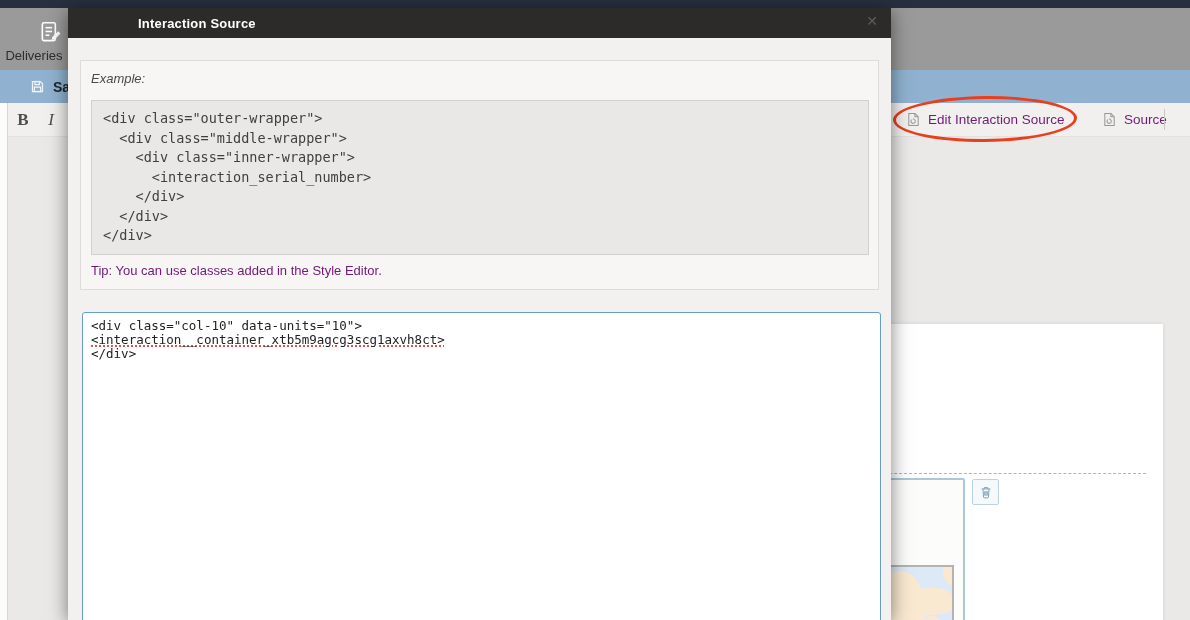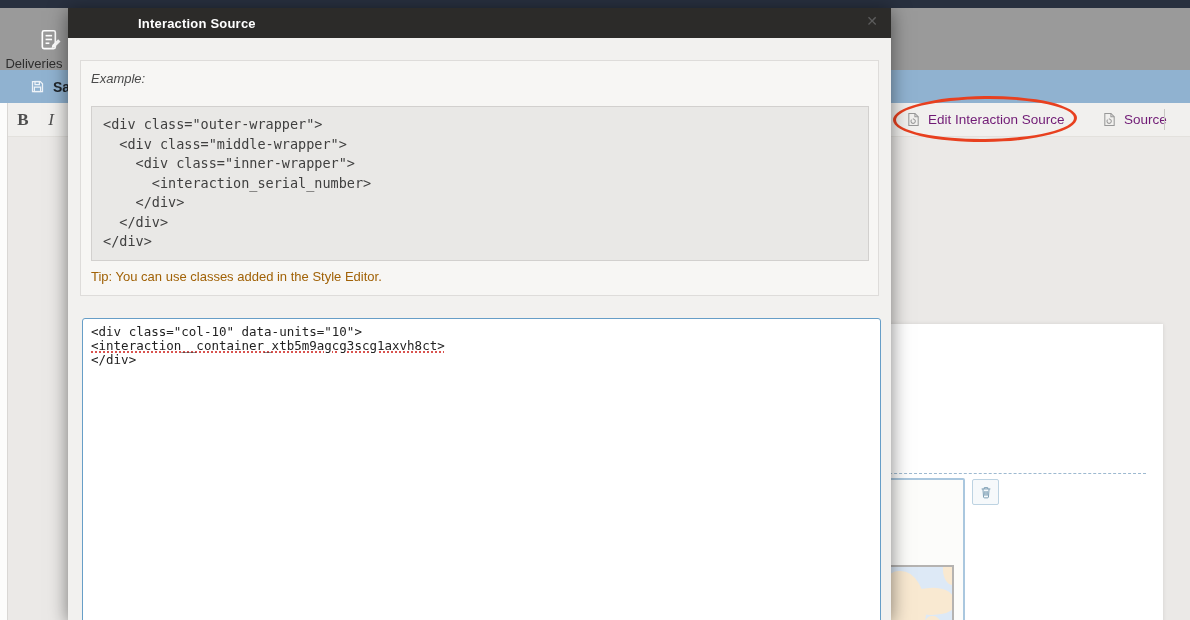--- a/index.html
+++ b/index.html
@@ -17,7 +17,7 @@
   
   .topbar{position:absolute;left:0;top:0;width:1190px;height:8px;background:var(--navbar-dark);z-index:1;}
   .header-band{position:absolute;left:0;top:8px;width:1190px;height:62px;background:var(--header-gray);z-index:1;}
-  .deliveries-tab{position:absolute;left:0;top:8px;width:51px;height:62px;cursor:pointer;}
+  .deliveries-tab{position:absolute;left:0;top:0;width:51px;height:62px;cursor:pointer;}
   .deliveries-tab svg{position:absolute;left:38px;top:11px;}
   .deliveries-label{position:absolute;left:0;top:40px;width:68px;text-align:center;font-size:13px;color:#2e2e2e;}
 

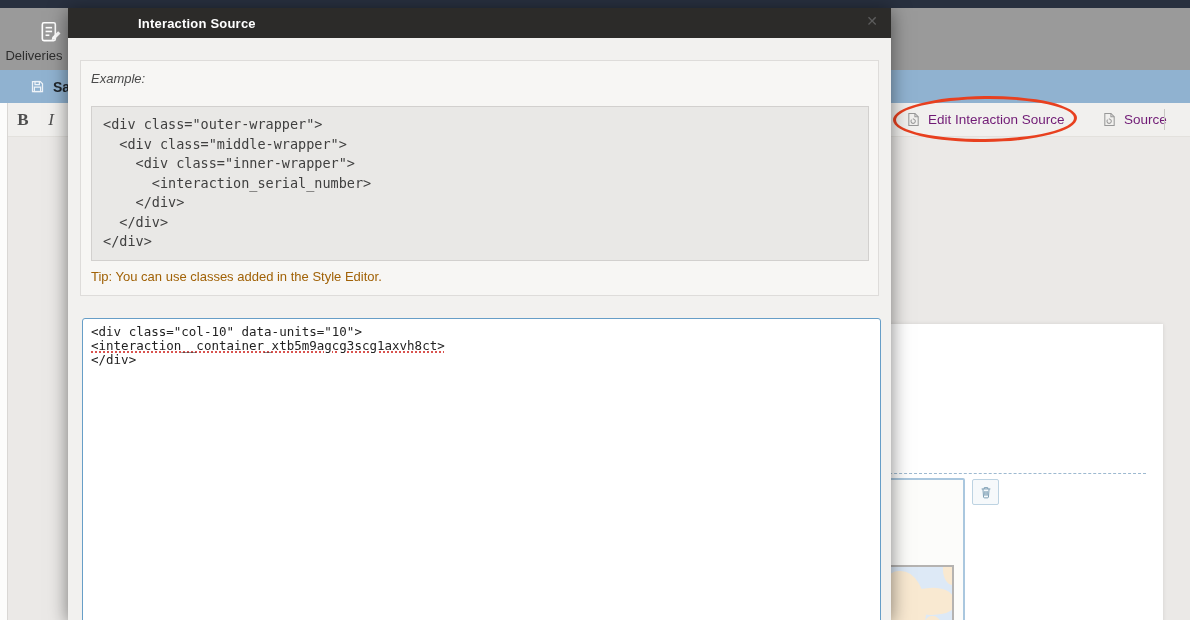--- a/index.html
+++ b/index.html
@@ -60,7 +60,7 @@
   .modal-title{margin-left:22px;font-size:13px;font-weight:700;color:#ffffff;letter-spacing:.2px;}
   .modal-close{position:absolute;right:13px;top:6px;font-size:14px;color:#5c5c5c;cursor:pointer;line-height:1;}
   .example-panel{margin:22px 12px 0 12px;background:#f7f6f4;border:1px solid #dedcda;padding:10px 9px 11px 10px;}
-  .example-label{font-size:13px;font-style:italic;color:#4b4b4b;margin-bottom:20px;}
+  .example-label{font-size:13px;font-style:italic;color:#4b4b4b;margin-bottom:14px;}
   .example-code{background:var(--code-block-bg);border:1px solid #d2d0ce;padding:8px 11px;font-family:"DejaVu Sans Mono",monospace;font-size:13.5px;line-height:19.5px;color:#404040;white-space:pre;}
   .tip-text{margin-top:8px;font-size:13px;color:#a16207;}
   .source-editor{margin:22px 10px 0 14px;height:360px;background:#ffffff;border:1px solid var(--textarea-border);border-radius:3px;padding:6px 8px;font-family:"DejaVu Sans Mono",monospace;font-size:12.5px;line-height:14px;color:#222;cursor:text;}

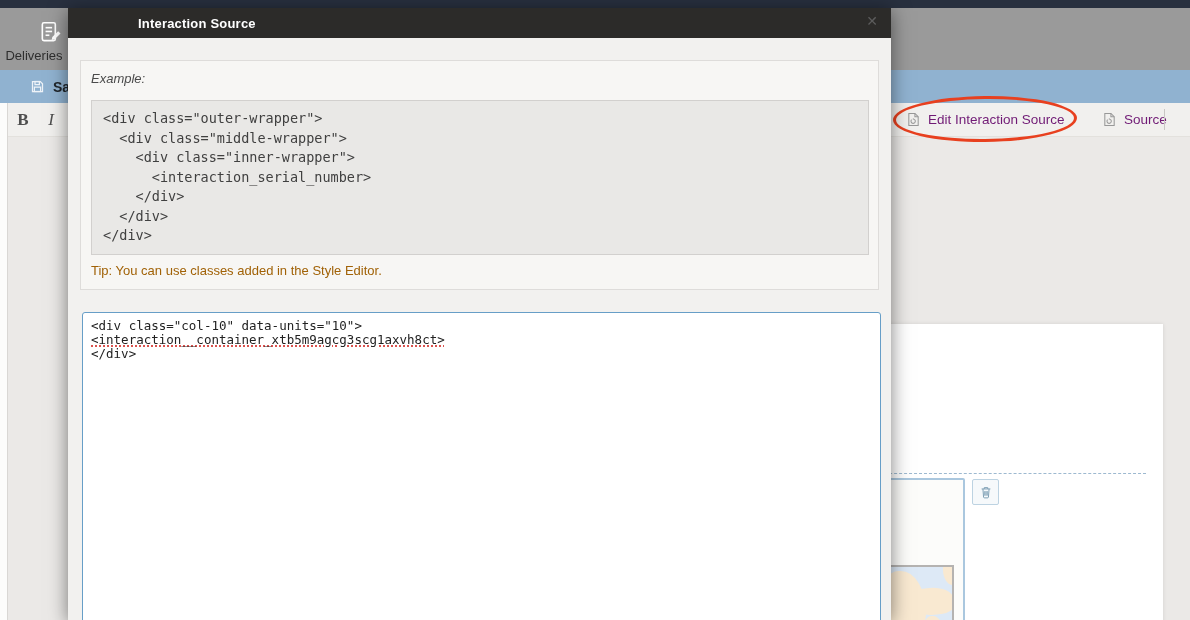--- a/index.html
+++ b/index.html
@@ -62,7 +62,7 @@
   .example-panel{margin:22px 12px 0 12px;background:#f7f6f4;border:1px solid #dedcda;padding:10px 9px 11px 10px;}
   .example-label{font-size:13px;font-style:italic;color:#4b4b4b;margin-bottom:14px;}
   .example-code{background:var(--code-block-bg);border:1px solid #d2d0ce;padding:8px 11px;font-family:"DejaVu Sans Mono",monospace;font-size:13.5px;line-height:19.5px;color:#404040;white-space:pre;}
-  .tip-text{margin-top:8px;font-size:13px;color:#a16207;}
+  .tip-text{margin-top:8px;font-size:13px;color:#701a75;}
   .source-editor{margin:22px 10px 0 14px;height:360px;background:#ffffff;border:1px solid var(--textarea-border);border-radius:3px;padding:6px 8px;font-family:"DejaVu Sans Mono",monospace;font-size:12.5px;line-height:14px;color:#222;cursor:text;}
   .source-editor div{white-space:pre;}
   .misspelled{text-decoration:underline dotted #d9534f;text-decoration-thickness:2px;text-underline-offset:2px;}

